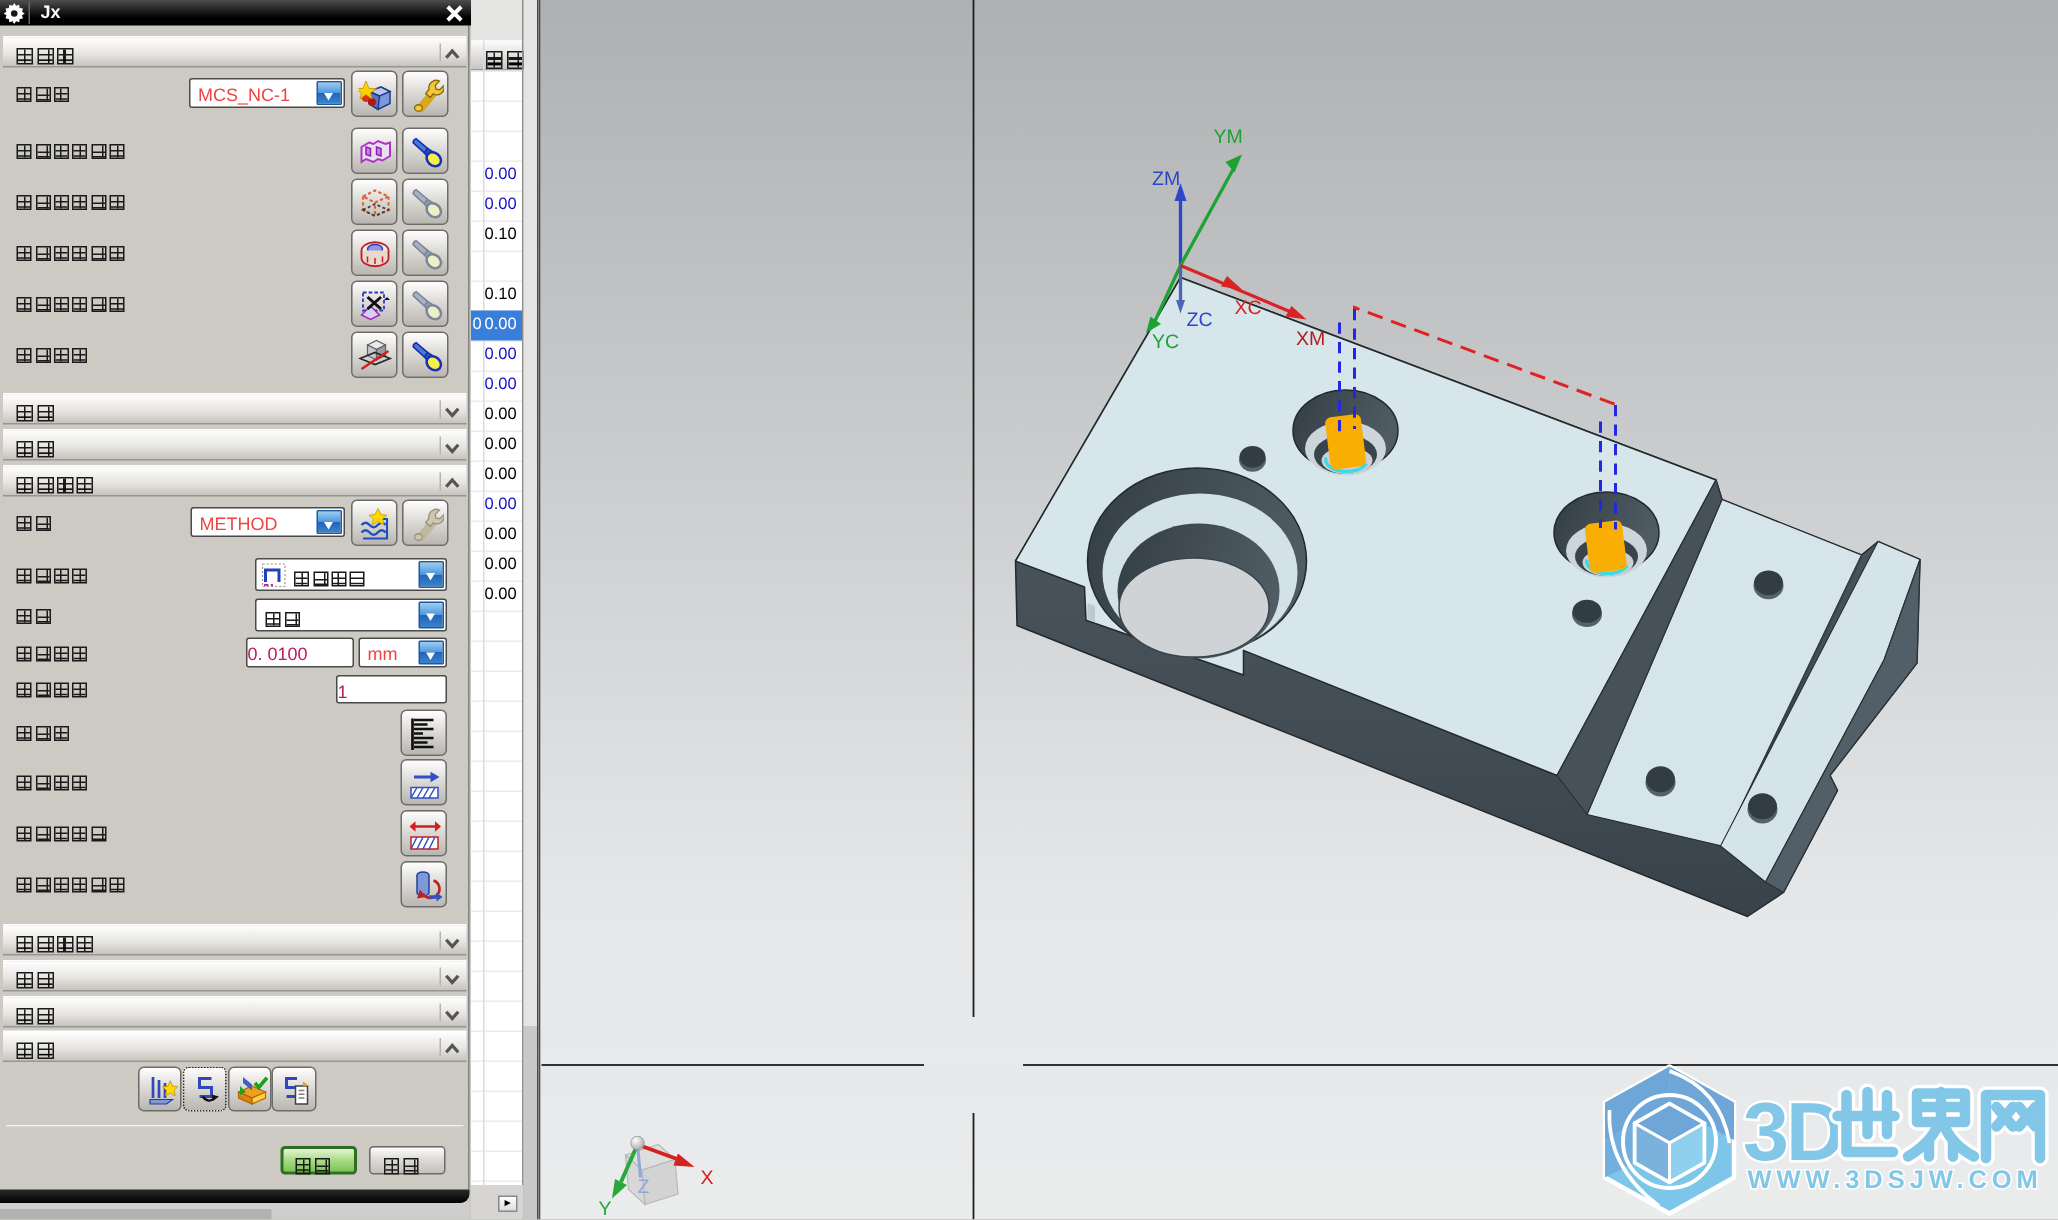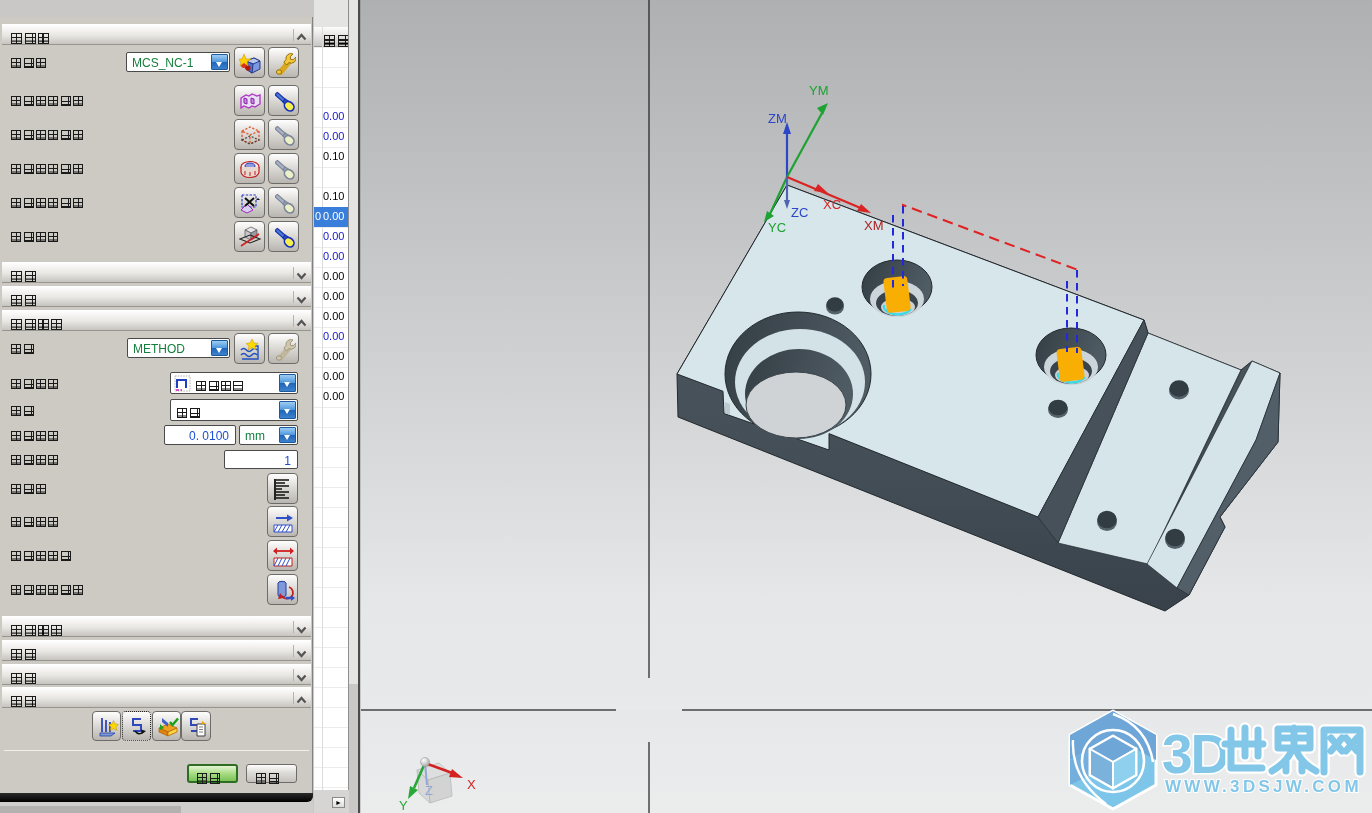--- a/index.html
+++ b/index.html
@@ -259,6 +259,17 @@
 </div>
 <div id="dlg">
 <div id="dbody"></div>
+<div id="tbar">
+  <svg width="17" height="17" style="position:absolute;left:1px;top:0" viewBox="0 0 17 17">
+        <path d="M8.5,2 l1.2,1.8 2.1,-.6 .3,2.2 2.2,.3 -.6,2.1 1.8,1.2 -1.8,1.2 .6,2.1 -2.2,.3 -.3,2.2 -2.1,-.6 -1.2,1.8 -1.2,-1.8 -2.1,.6 -.3,-2.2 -2.2,-.3 .6,-2.1 -1.8,-1.2 1.8,-1.2 -.6,-2.1 2.2,-.3 .3,-2.2 2.1,.6z" fill="#fff"></path>
+        <circle cx="8.5" cy="9" r="2.2" fill="#1a1a1a"></circle>
+      </svg>
+  <div style="position:absolute;left:19px;top:1px;width:1px;height:15px;background:#666"></div>
+  <div style="position:absolute;left:27px;top:1px;font-size:12px;font-weight:bold">Jx</div>
+  <svg width="12" height="12" style="position:absolute;right:5px;top:3px" viewBox="0 0 12 12">
+        <path d="M1.5,1.5 L10.5,10.5 M10.5,1.5 L1.5,10.5" stroke="#fff" stroke-width="2.6"></path>
+      </svg>
+</div>
 <div id="secs">
       <div class="sec h" style="top:24px">
         <span style="position:absolute;left:8px;top:3.5px"><span class=""><i class="c"></i><i class="c t"></i><i class="c"></i></span></span>

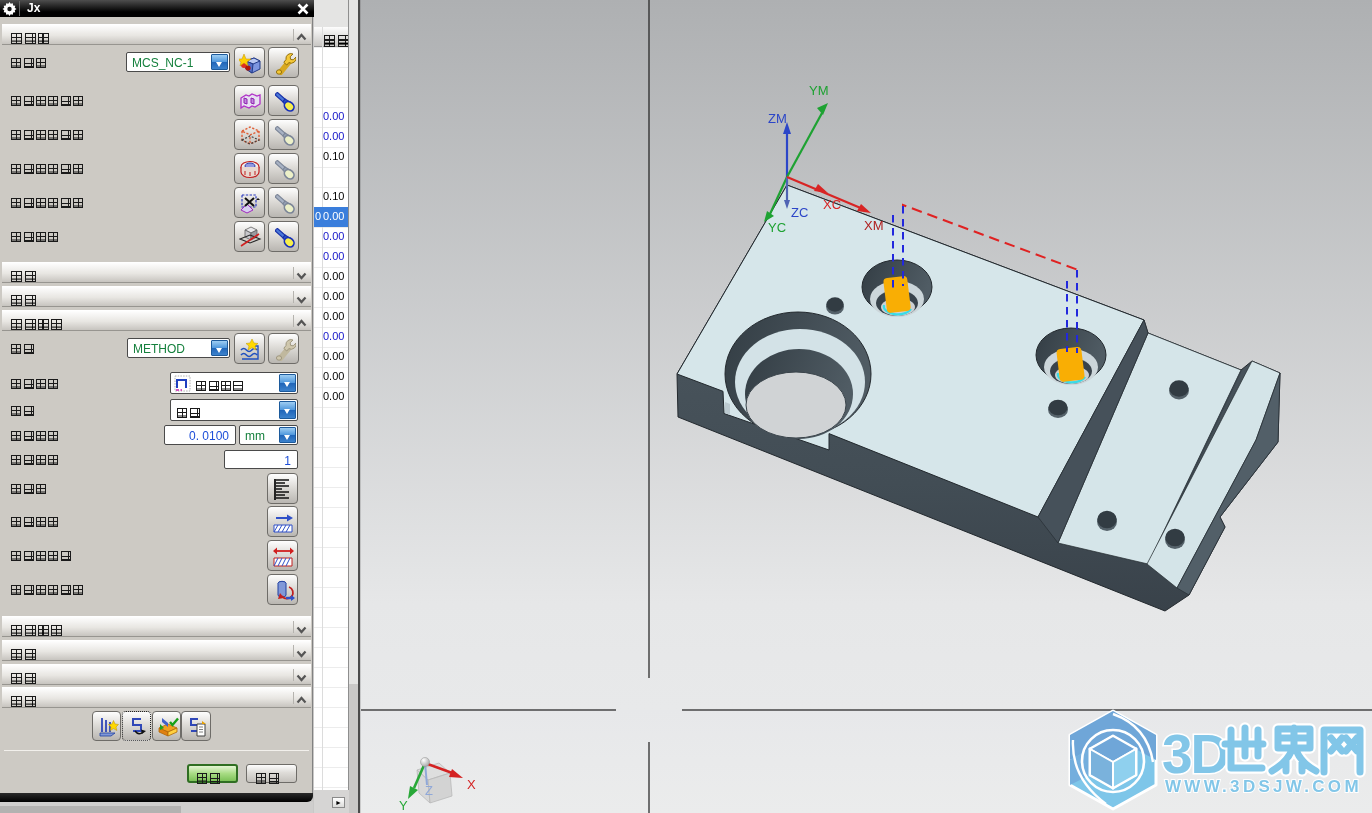--- a/index.html
+++ b/index.html
@@ -11,7 +11,7 @@
 .lab{position:absolute;color:#000;font-size:12px}
 .btn31{position:absolute;width:31px;height:31px;border:1px solid #6e6c68;border-radius:4px;background:linear-gradient(#fefefe,#dedcd8 45%,#b9b6b1)}
 .btn31 svg{position:absolute;left:4px;top:4px}
-.combo{position:absolute;background:#fff;border:1px solid #4a4a4a;border-radius:2px;font-size:12px;color:#15803d}
+.combo{position:absolute;background:#fff;border:1px solid #4a4a4a;border-radius:2px;font-size:12px;color:#ef4444}
 .carr{position:absolute;right:1px;top:1px;bottom:1px;width:17px;background:linear-gradient(#9ecdf2,#4d96dc 50%,#1f64b8 50%,#3c82cc);border:1px solid #1c5a9c;border-radius:1px}
 .carr:after{content:"";position:absolute;left:4px;top:7px;border:3.5px solid transparent;border-top:5px solid #fff}
 .fld{position:absolute;background:#fff;border:1px solid #4a4a4a;border-radius:2px;font-size:12px;color:#1d4ed8;text-align:right}

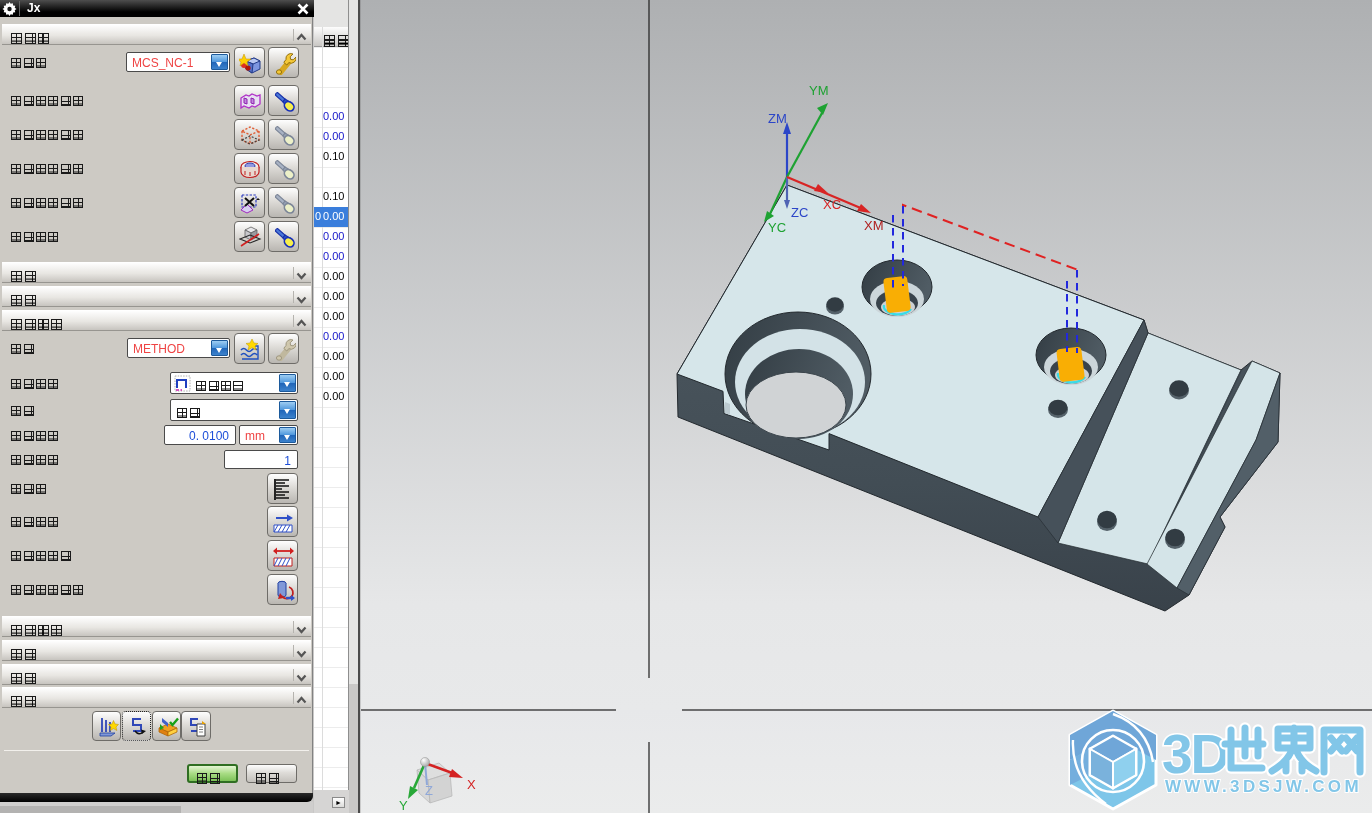--- a/index.html
+++ b/index.html
@@ -14,7 +14,7 @@
 .combo{position:absolute;background:#fff;border:1px solid #4a4a4a;border-radius:2px;font-size:12px;color:#ef4444}
 .carr{position:absolute;right:1px;top:1px;bottom:1px;width:17px;background:linear-gradient(#9ecdf2,#4d96dc 50%,#1f64b8 50%,#3c82cc);border:1px solid #1c5a9c;border-radius:1px}
 .carr:after{content:"";position:absolute;left:4px;top:7px;border:3.5px solid transparent;border-top:5px solid #fff}
-.fld{position:absolute;background:#fff;border:1px solid #4a4a4a;border-radius:2px;font-size:12px;color:#1d4ed8;text-align:right}
+.fld{position:absolute;background:#fff;border:1px solid #4a4a4a;border-radius:2px;font-size:12px;color:#be185d;}
 
 .c{display:inline-block;width:10px;height:10.5px;margin:0 1.2px;position:relative;border:1px solid #1a1a1a;vertical-align:middle}
 .c:after{content:"";position:absolute;left:0;top:3px;width:100%;height:1px;background:#1a1a1a;box-shadow:0 3.5px #1a1a1a}

